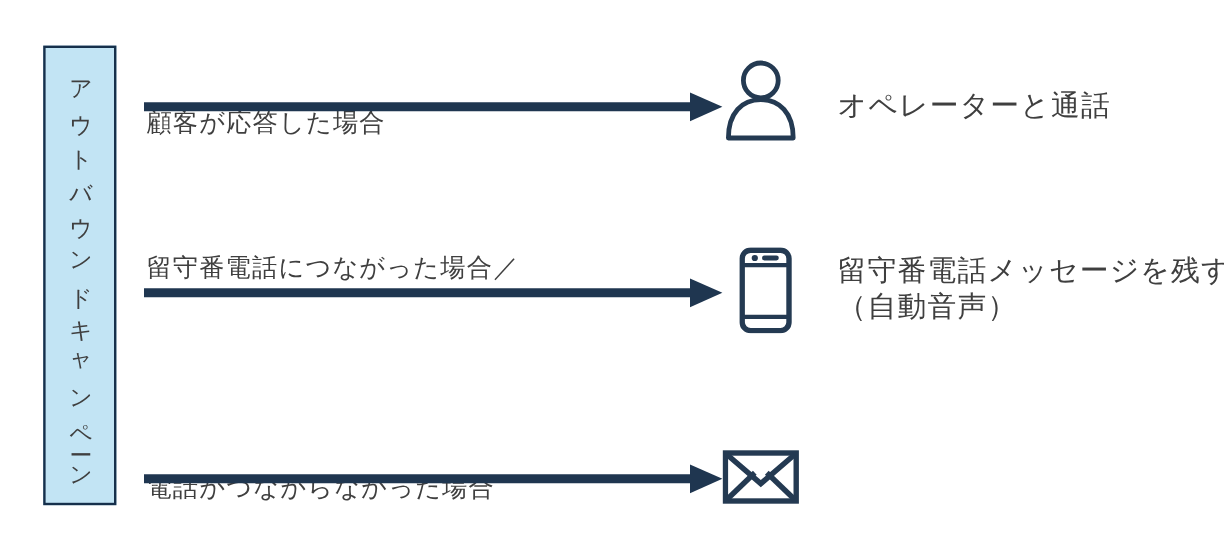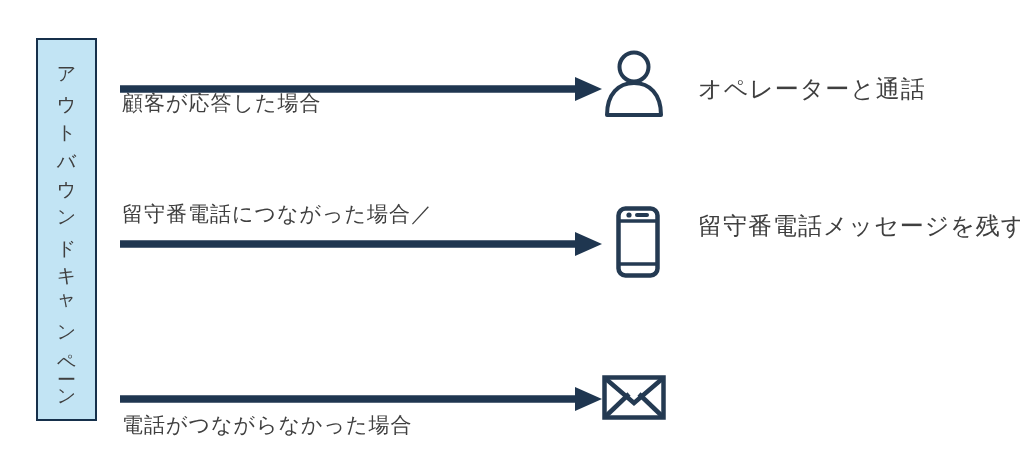--- a/index.html
+++ b/index.html
@@ -97,7 +97,7 @@
     <span>オペレーターと通話</span>
   </div>
 
-  <div class="cond-label" style="top:155px;">
+  <div class="cond-label" style="top:165px;">
     <span>留守番電話につながった場合／</span><br>
   </div>
   <div class="arrow" style="top:230px;">

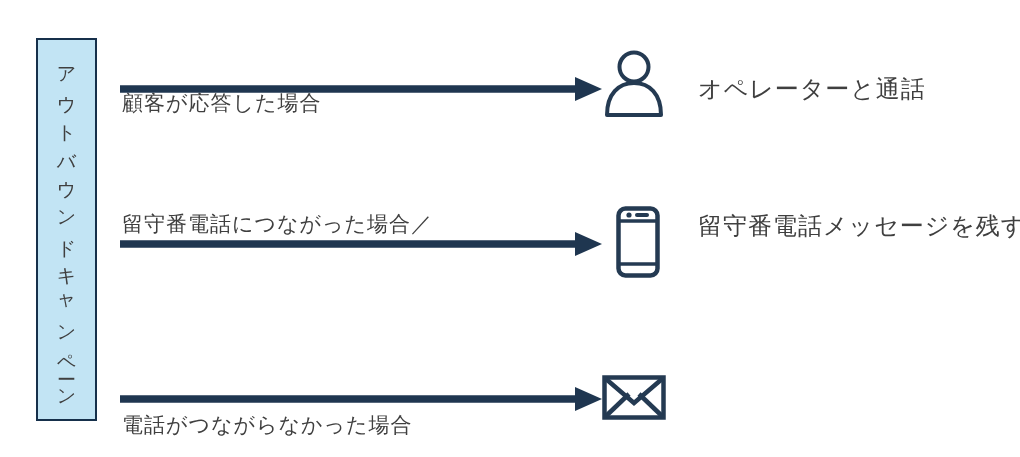--- a/index.html
+++ b/index.html
@@ -117,6 +117,7 @@
   </div>
   <div class="result-label" style="top:211px;">
     <span>留守番電話メッセージを残す</span><br>
+    <span>（自動音声）</span>
   </div>
 
   <div class="cond-label" style="top:368px;font-family:Liberation Mono, monospace;">

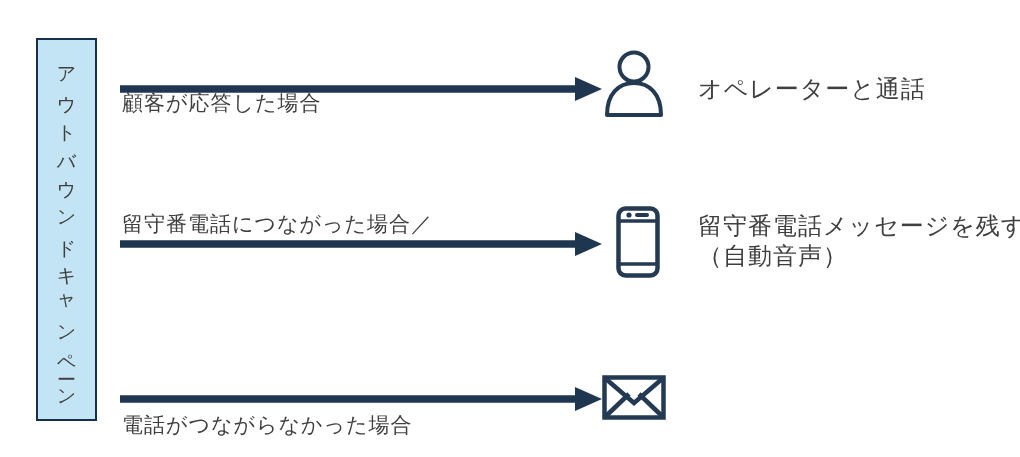--- a/index.html
+++ b/index.html
@@ -120,7 +120,7 @@
     <span>（自動音声）</span>
   </div>
 
-  <div class="cond-label" style="top:368px;font-family:Liberation Mono, monospace;">
+  <div class="cond-label" style="top:348px;">
     <span>電話がつながらなかった場合</span>
   </div>
   <div class="arrow" style="top:385px;">

